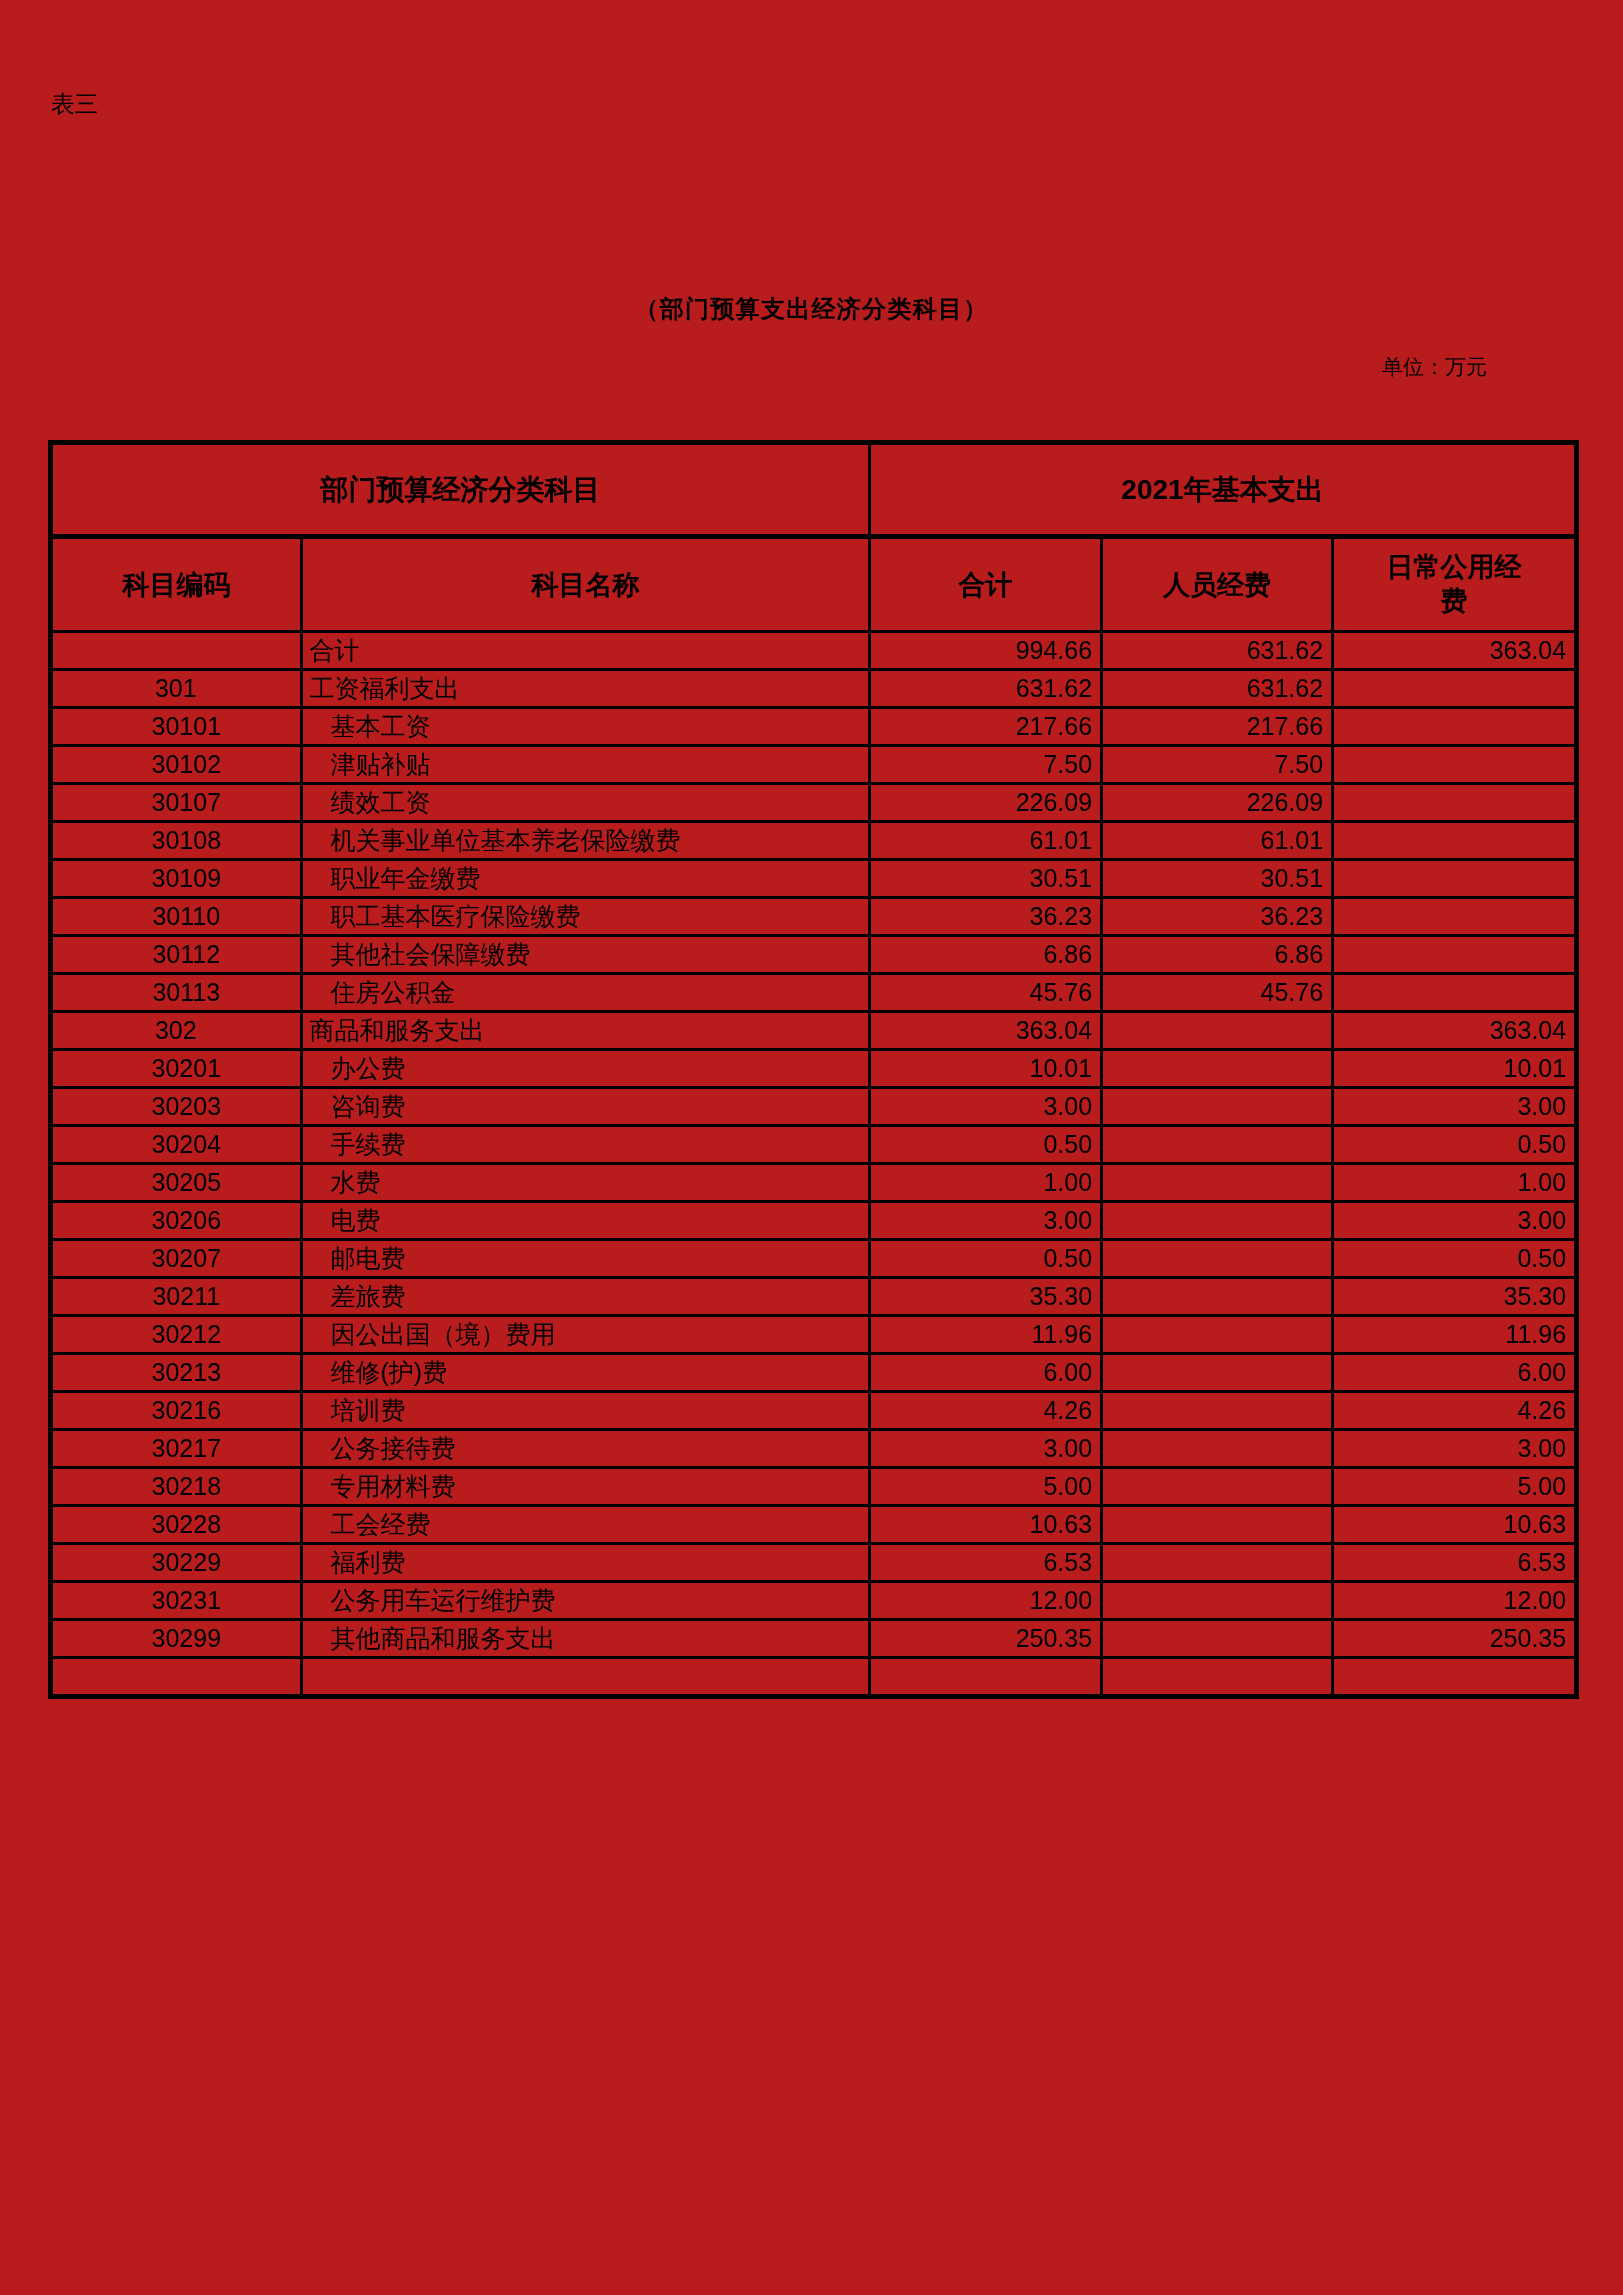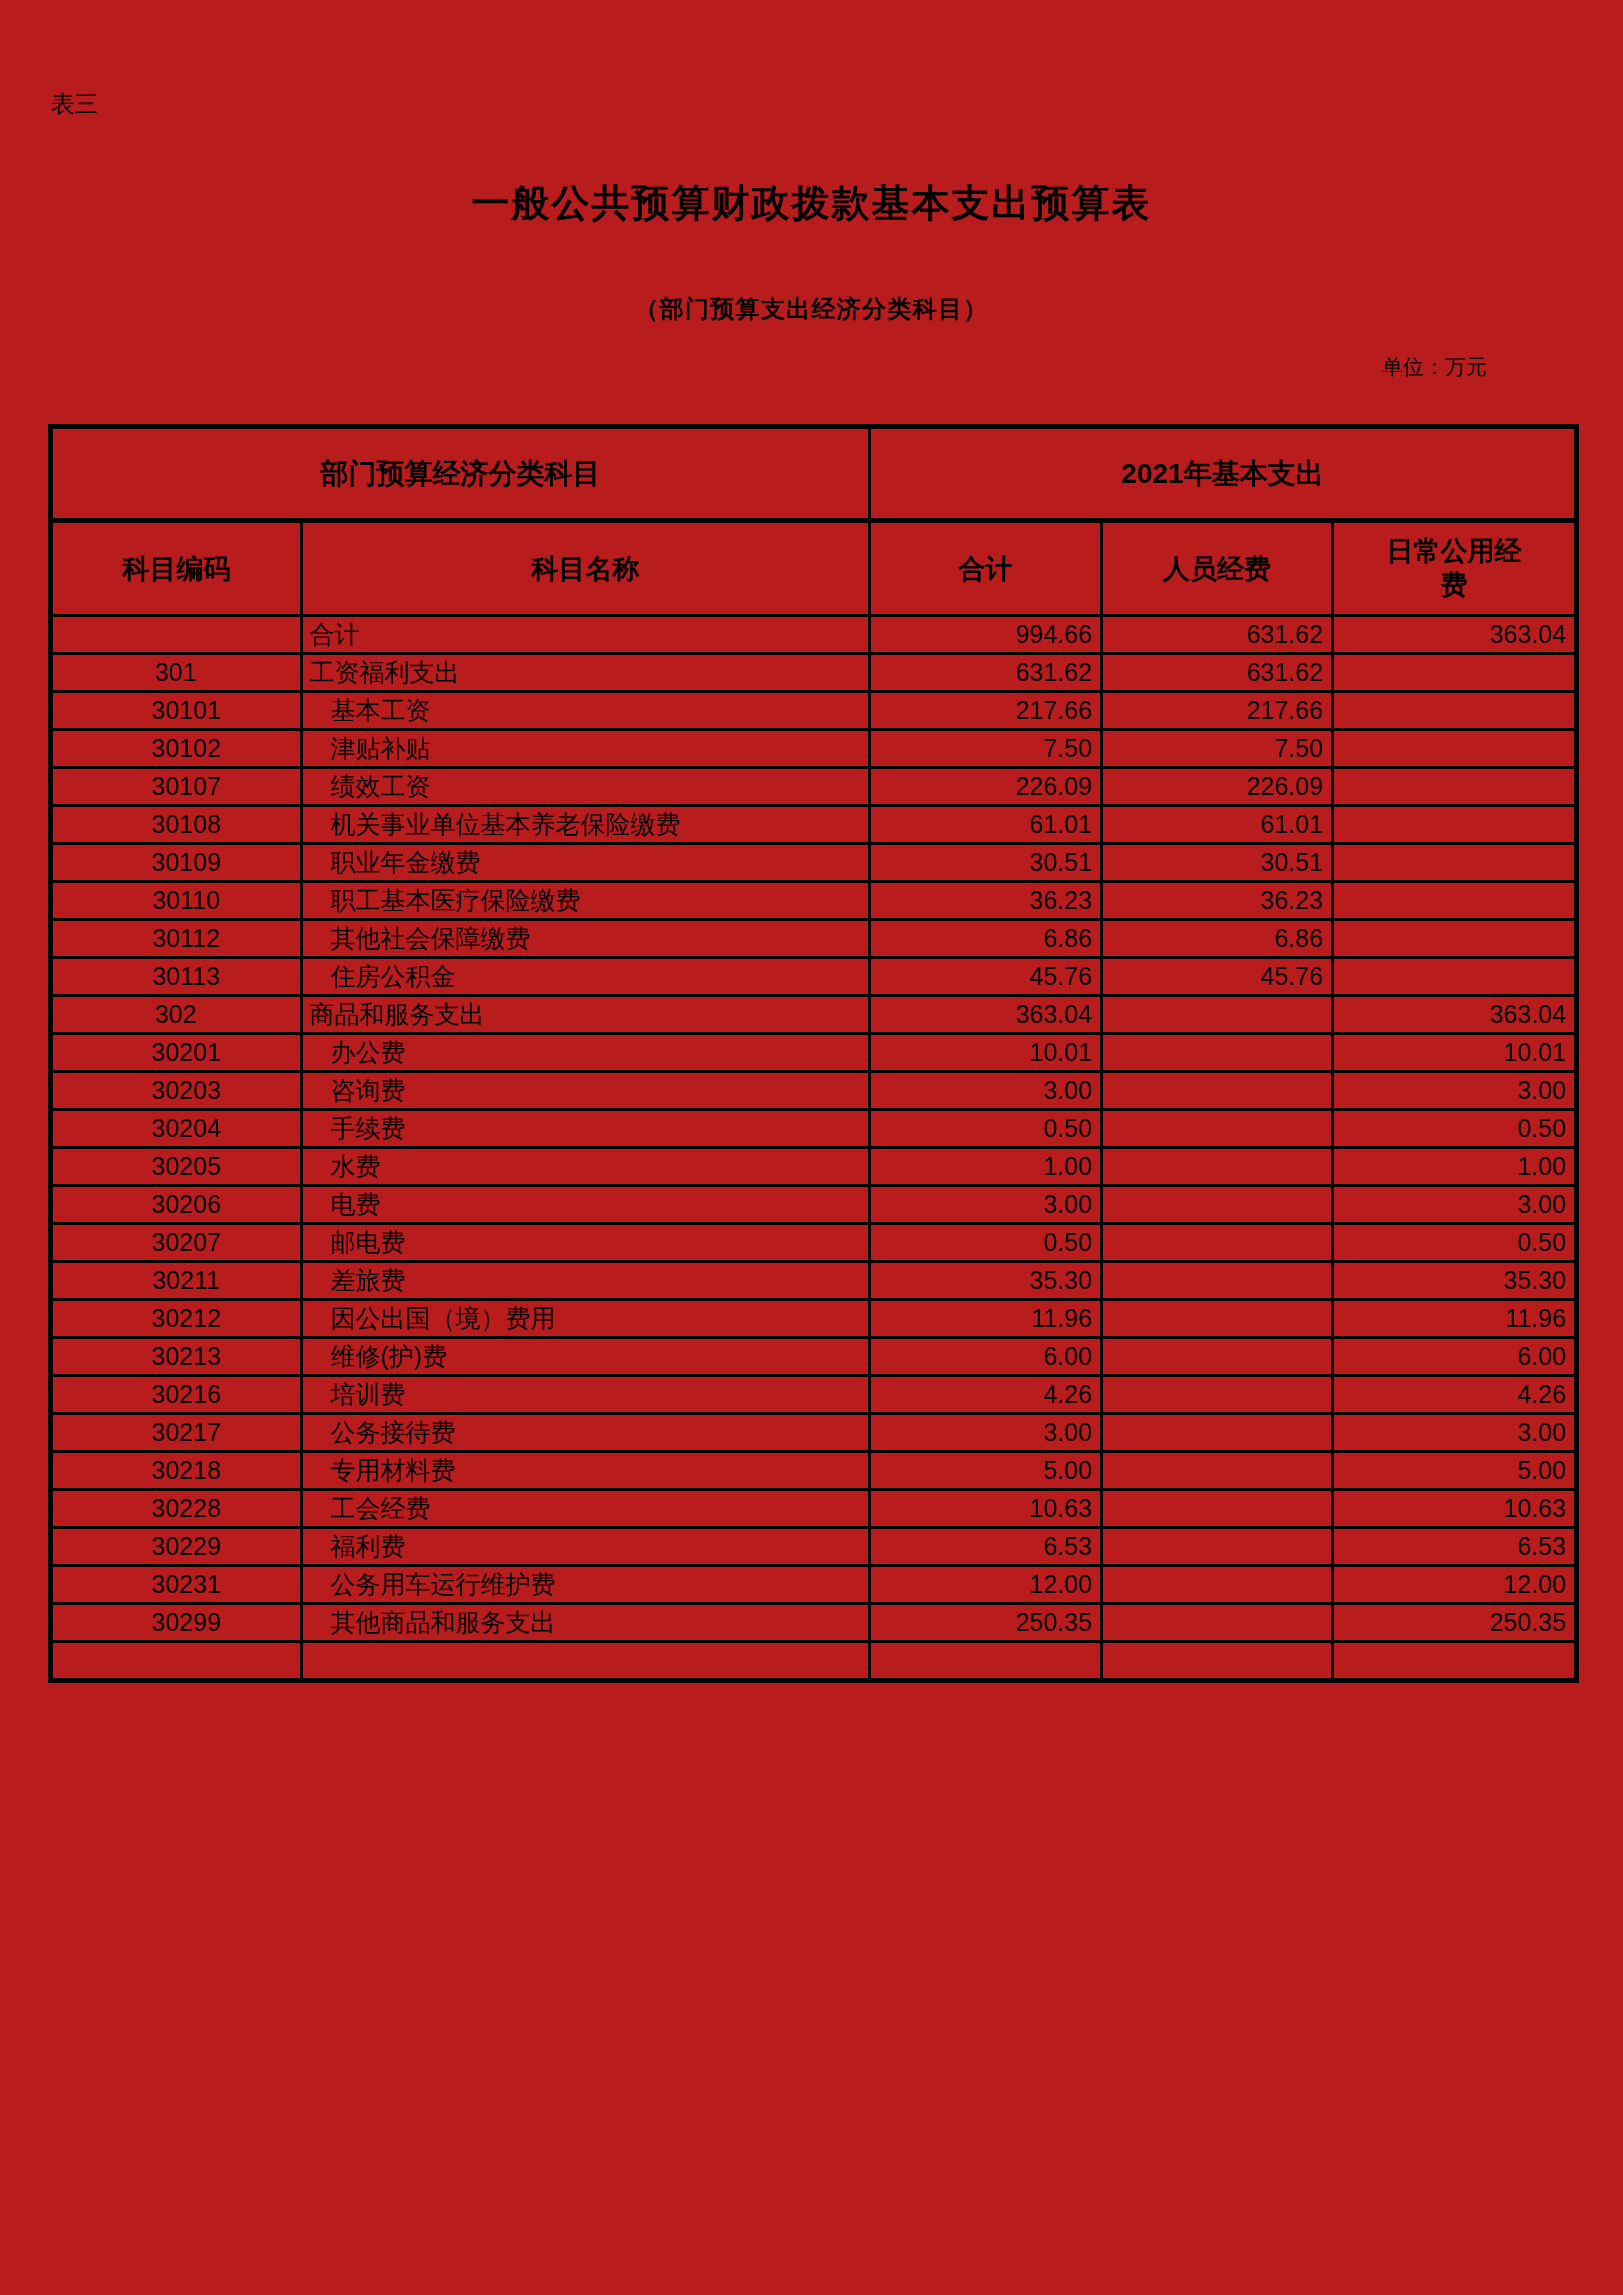--- a/index.html
+++ b/index.html
@@ -65,7 +65,6 @@
 
   <div class="doc-tag">表三</div>
 
-  <div class="title">一般公共预算财政拨款基本支出预算表</div>
 
   <div class="subtitle">（部门预算支出经济分类科目）</div>
 

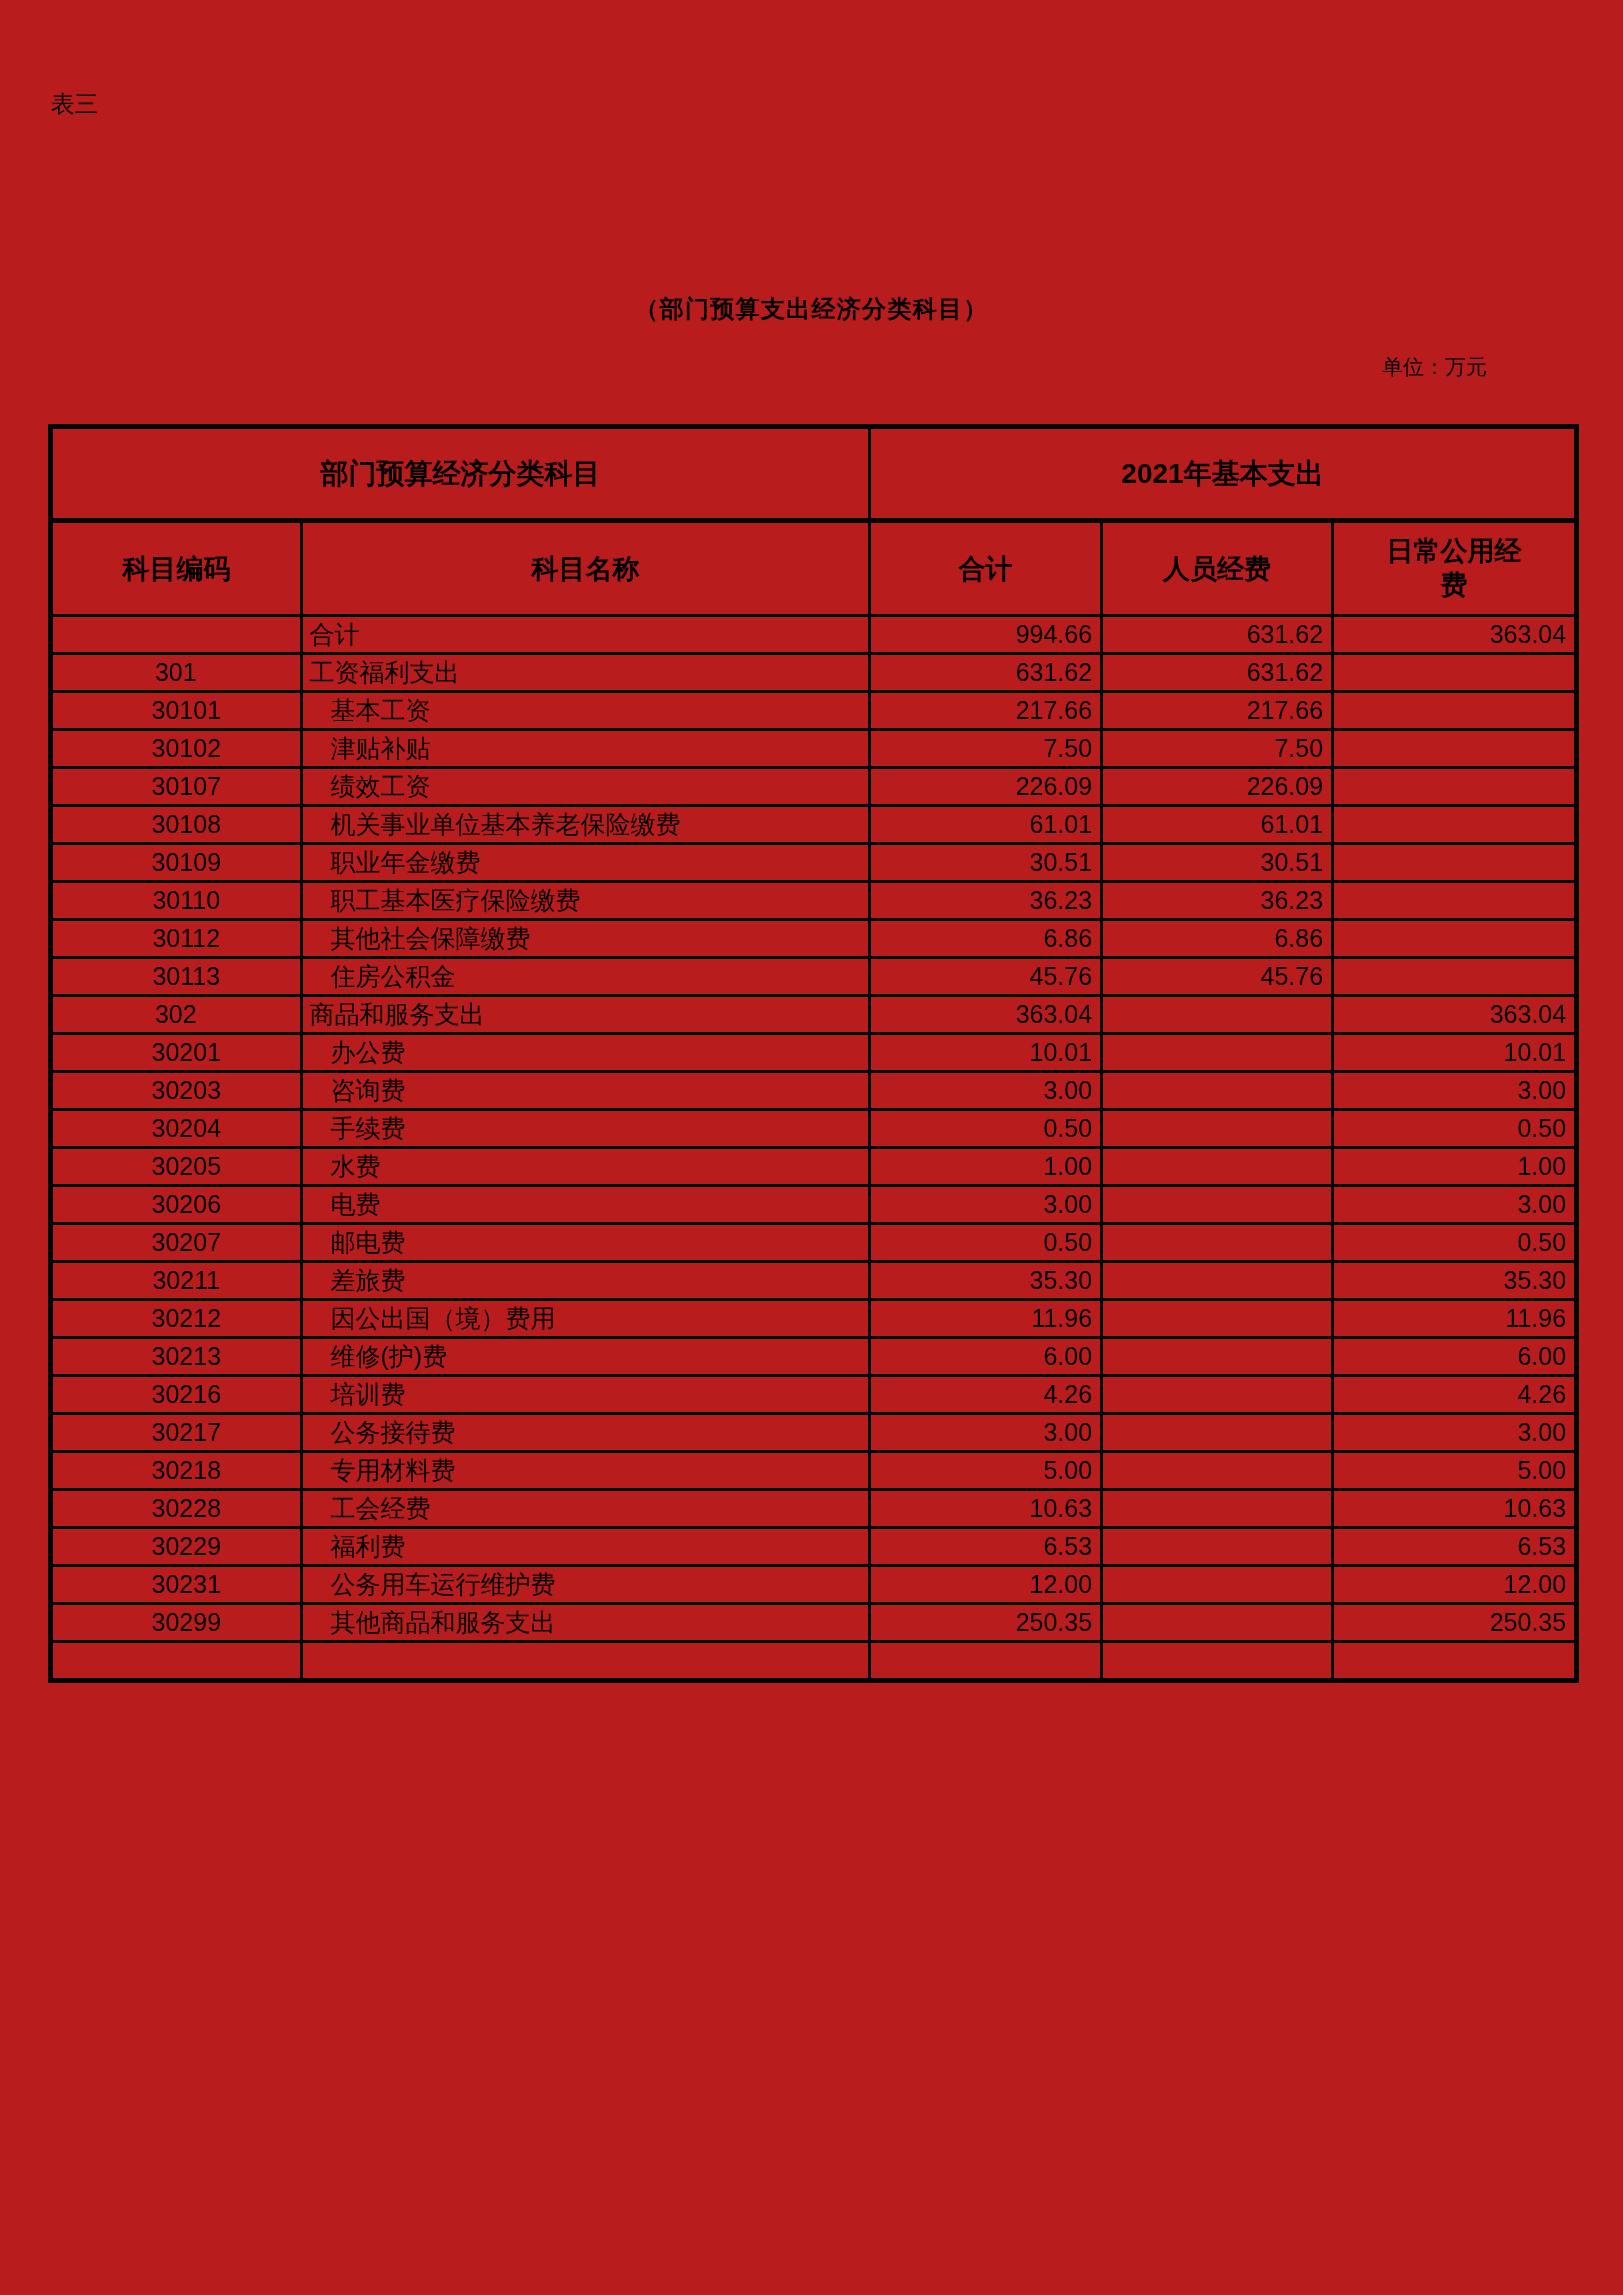--- a/index.html
+++ b/index.html
@@ -28,7 +28,7 @@
     font-size:21px;
   }
   .budget-table{
-    position:absolute;left:48px;top:424px;
+    position:absolute;left:48px;top:440px;
     width:1526px;
     border-collapse:collapse;
     table-layout:fixed;

